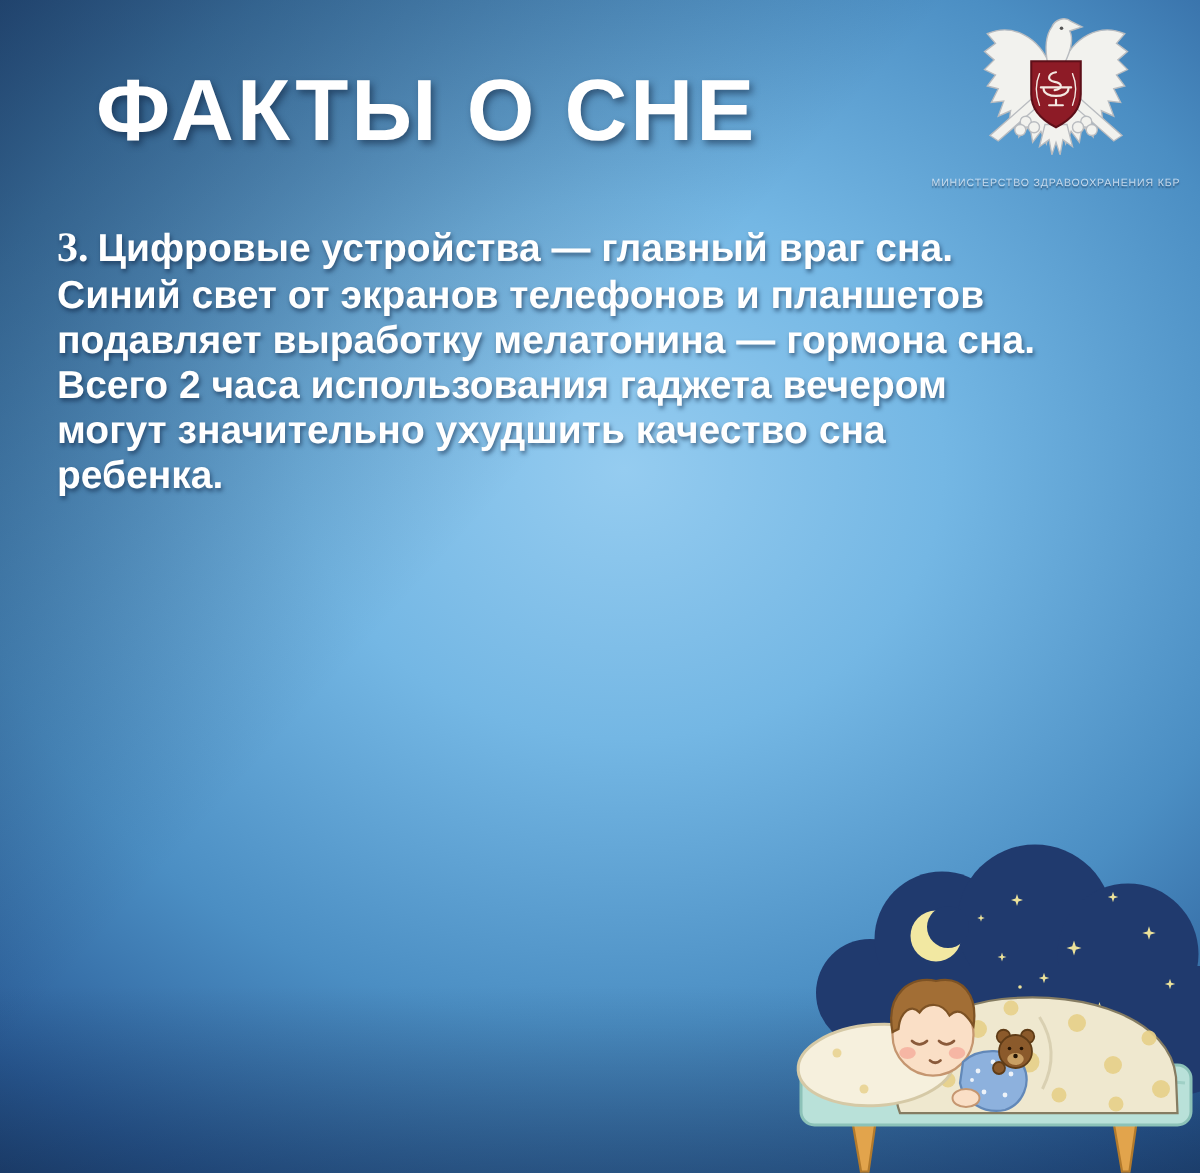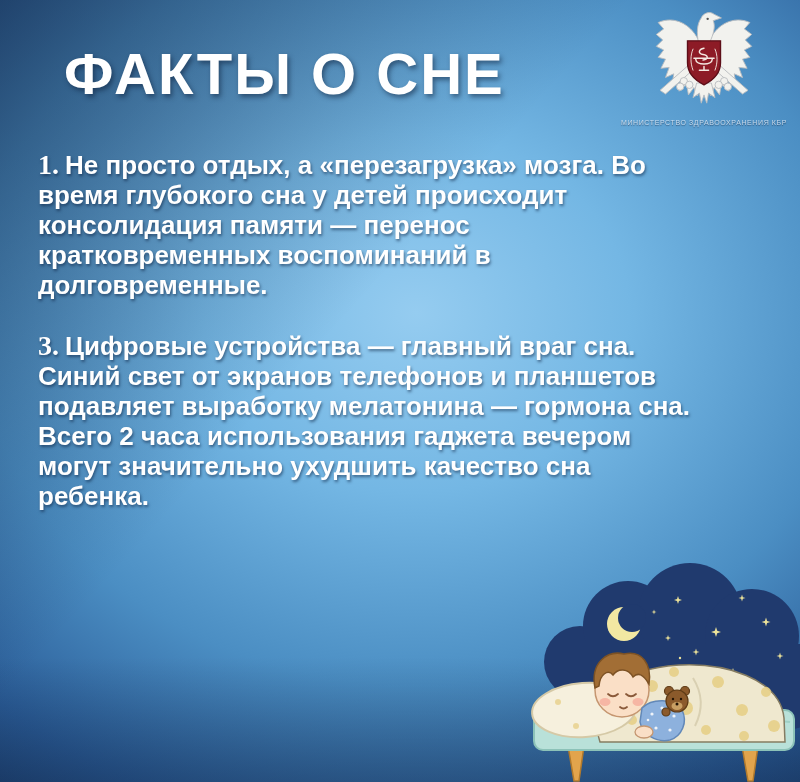--- a/index.html
+++ b/index.html
@@ -86,7 +86,6 @@
   </div>
 
   <div class="facts">
-    <p class="fact"><span class="num">1.</span><span>Не просто отдых, а «перезагрузка» мозга. Во время глубокого сна у детей происходит консолидация памяти — перенос кратковременных воспоминаний в долговременные.</span></p>
     <p class="fact"><span class="num">3.</span><span>Цифровые устройства — главный враг сна. Синий свет от экранов телефонов и планшетов подавляет выработку мелатонина — гормона сна. Всего 2 часа использования гаджета вечером могут значительно ухудшить качество сна ребенка.</span></p>
   </div>
 

